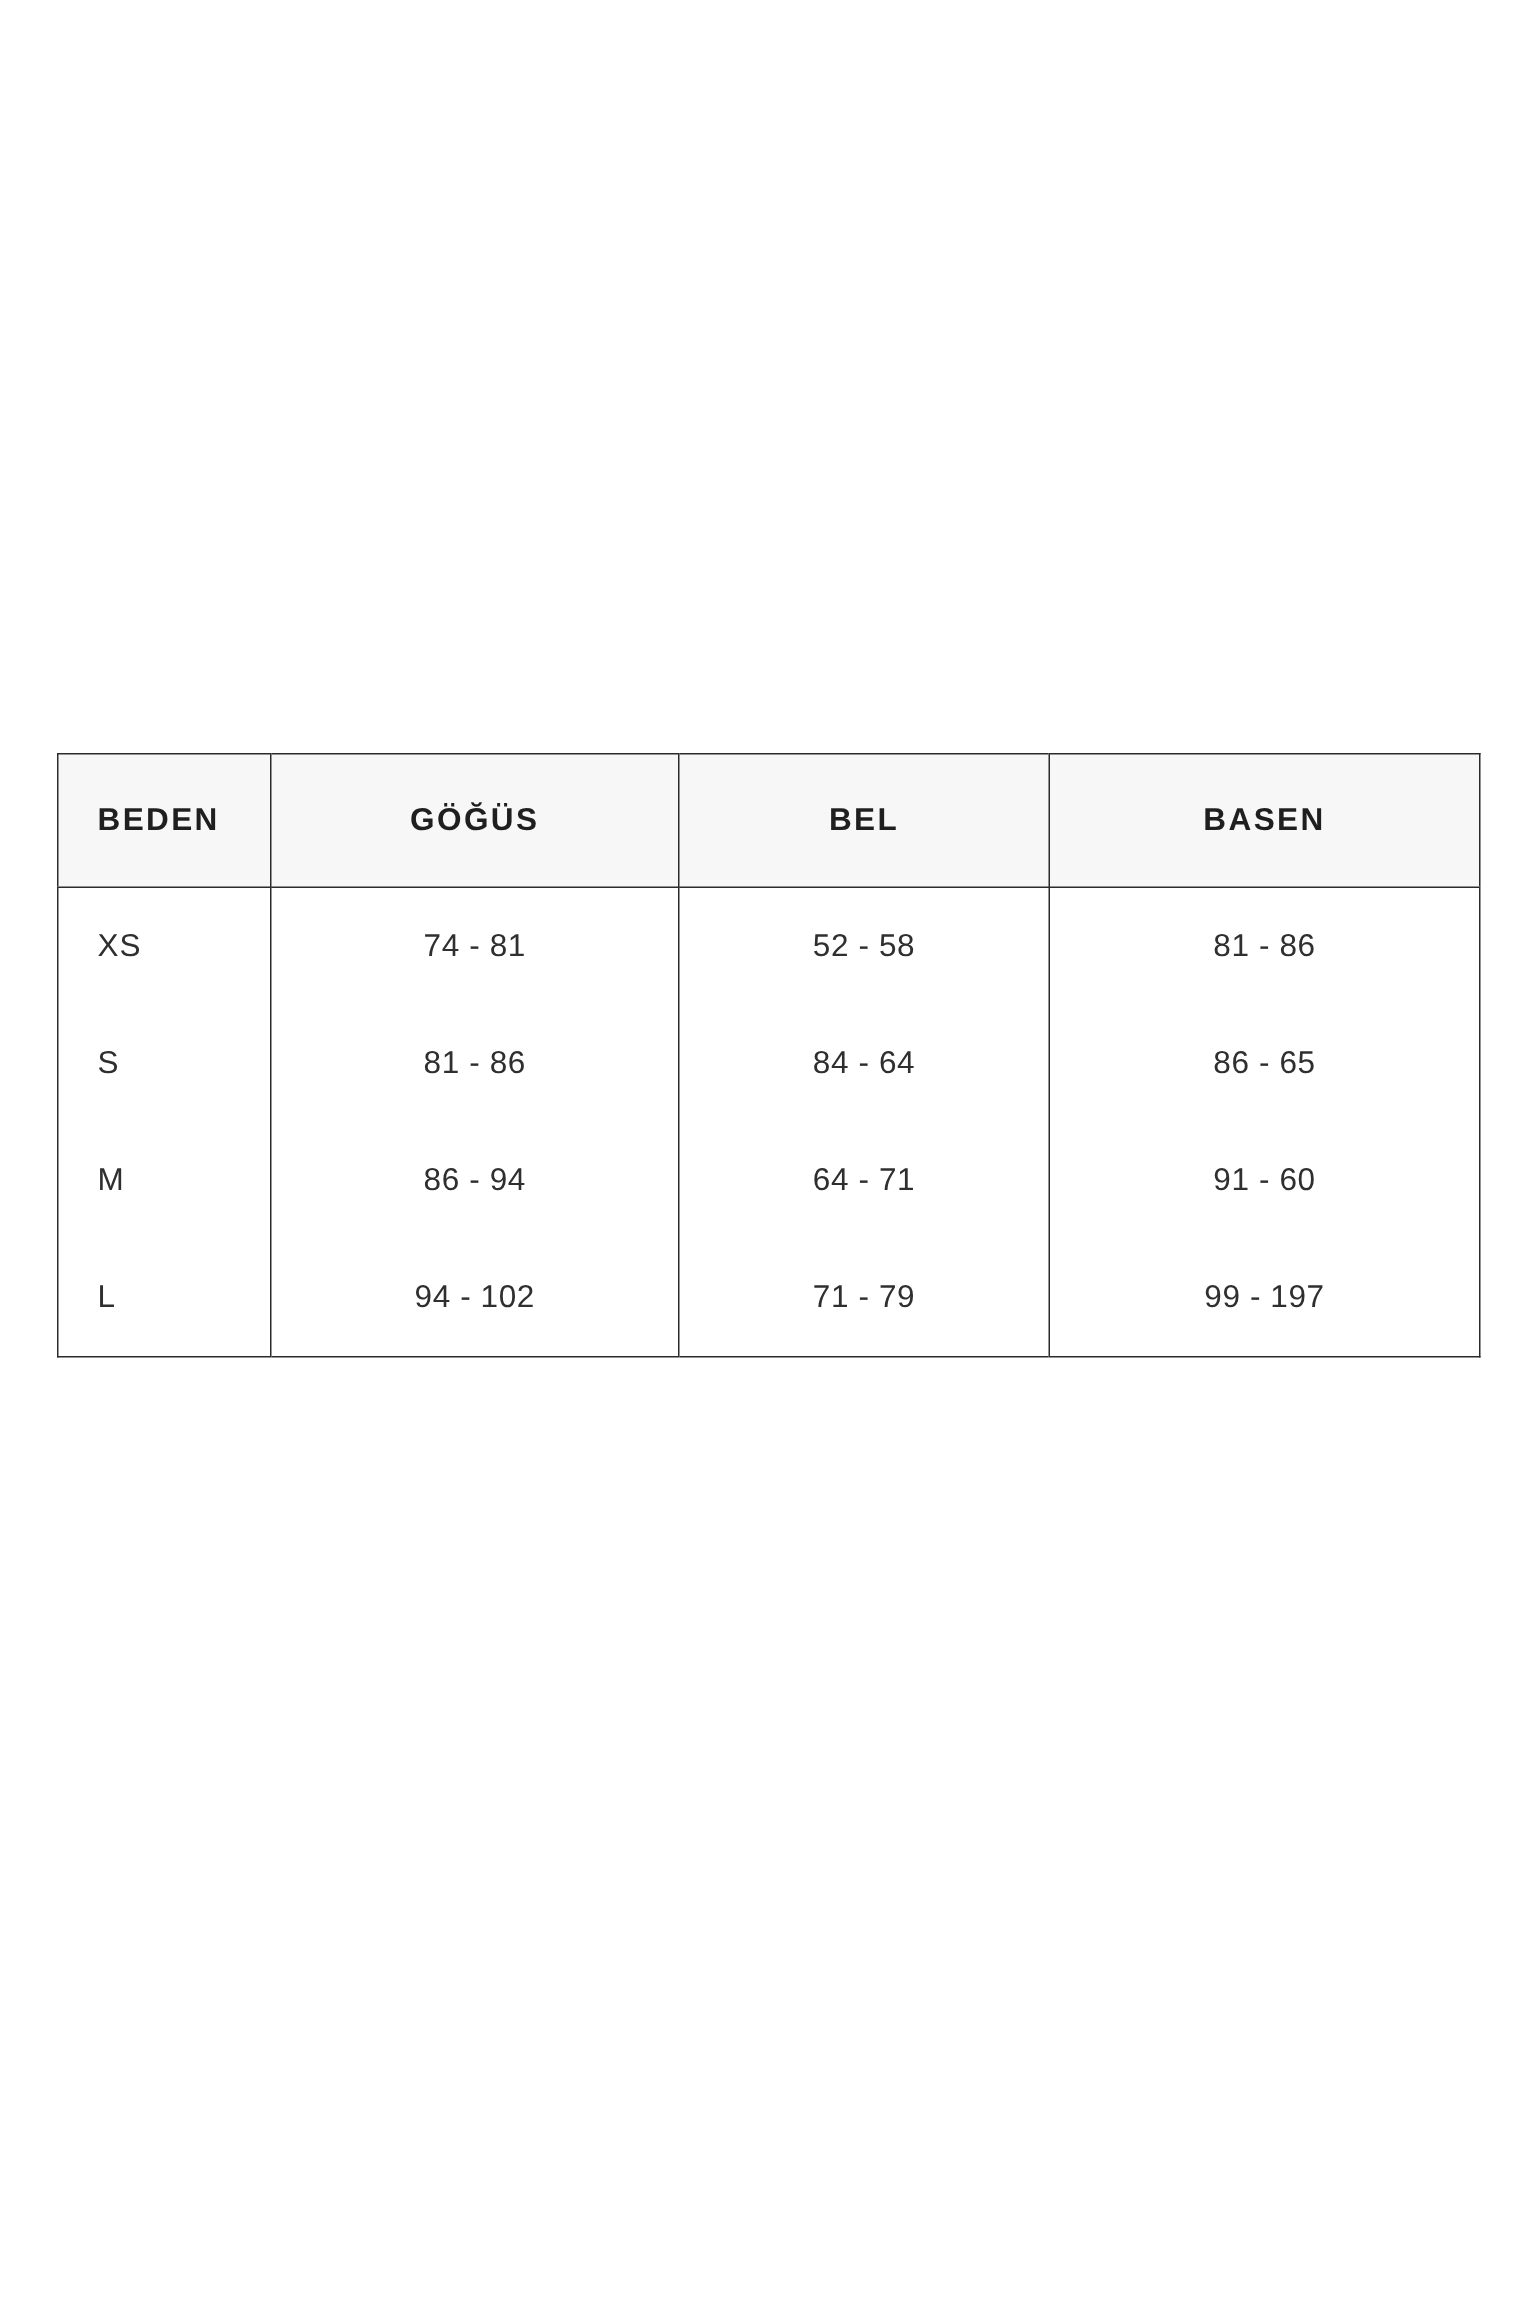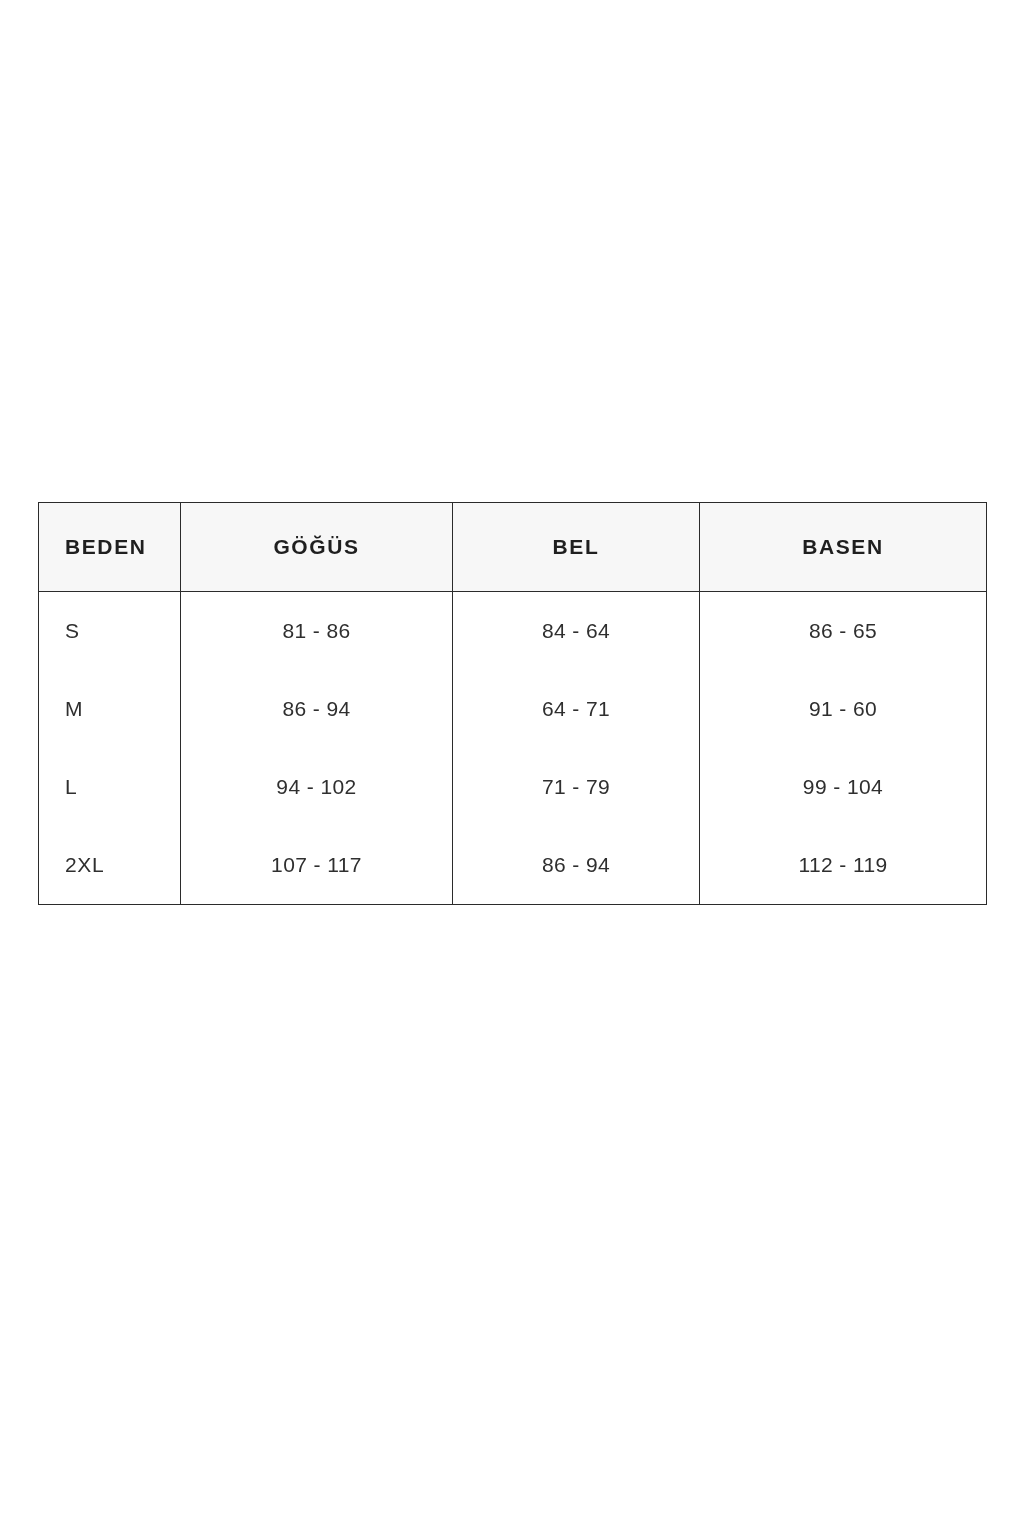--- a/index.html
+++ b/index.html
@@ -105,6 +105,12 @@
       </thead>
       <tbody>
         <tr>
+          <td class="cell-beden">XS</td>
+          <td>74 - 81</td>
+          <td>52 - 58</td>
+          <td>81 - 86</td>
+        </tr>
+        <tr>
           <td class="cell-beden">S</td>
           <td>81 - 86</td>
           <td>84 - 64</td>

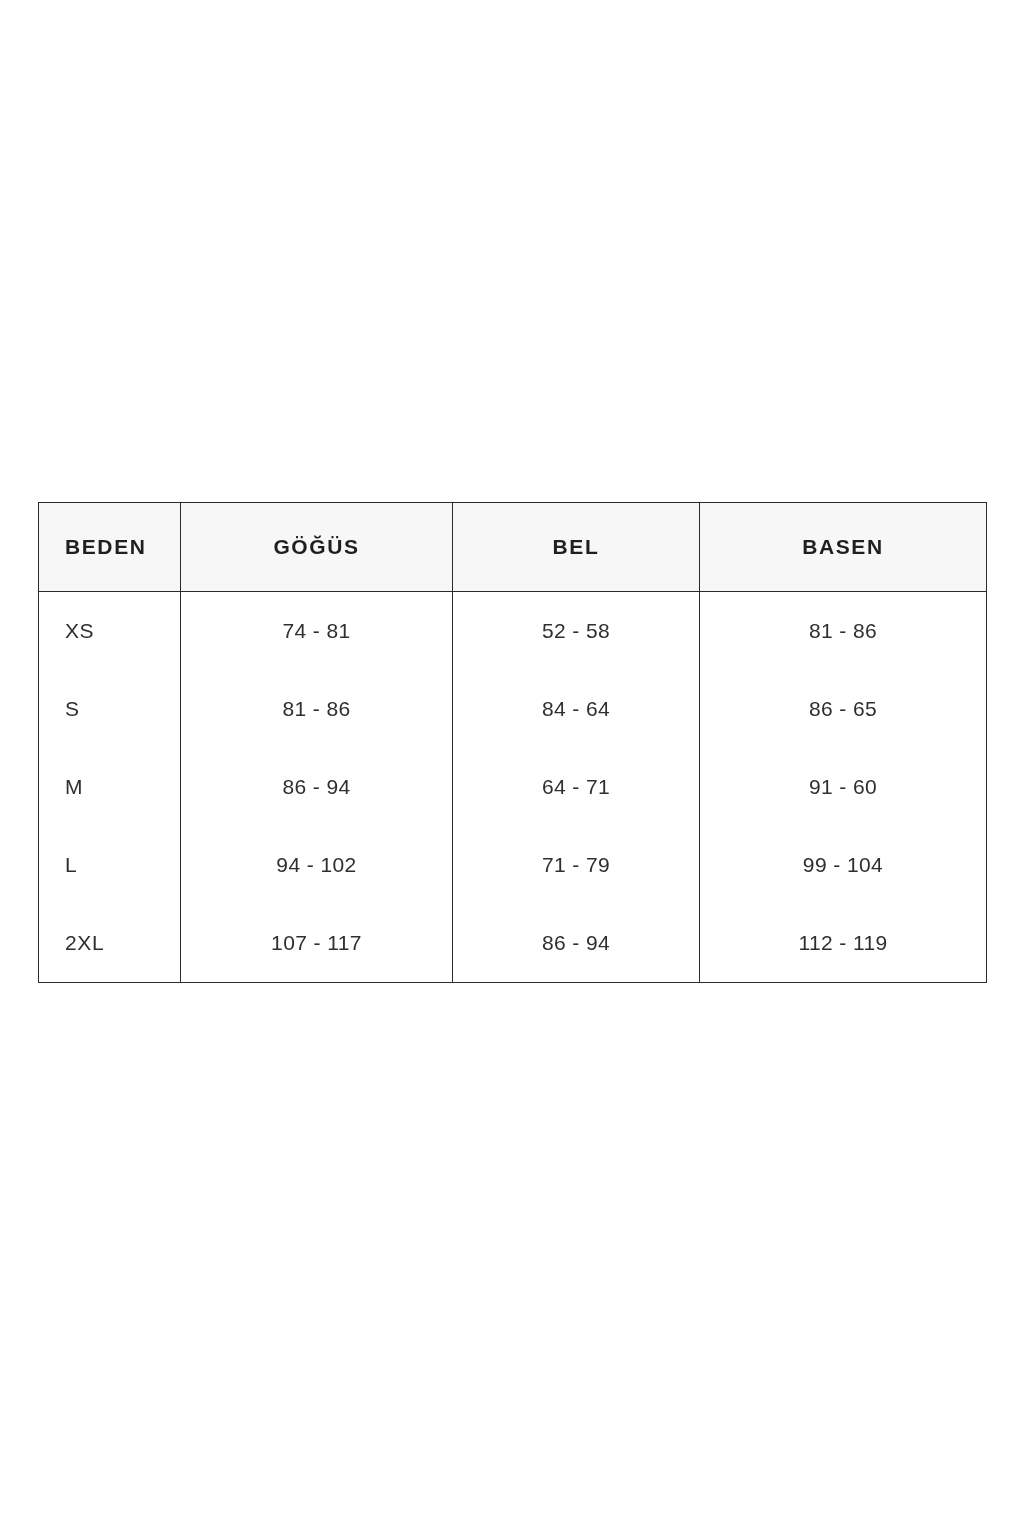--- a/index.html
+++ b/index.html
@@ -126,7 +126,7 @@
           <td class="cell-beden">L</td>
           <td>94 - 102</td>
           <td>71 - 79</td>
-          <td>99 - 104</td>
+          <td>99 - 197</td>
         </tr>
         <tr>
           <td class="cell-beden">2XL</td>

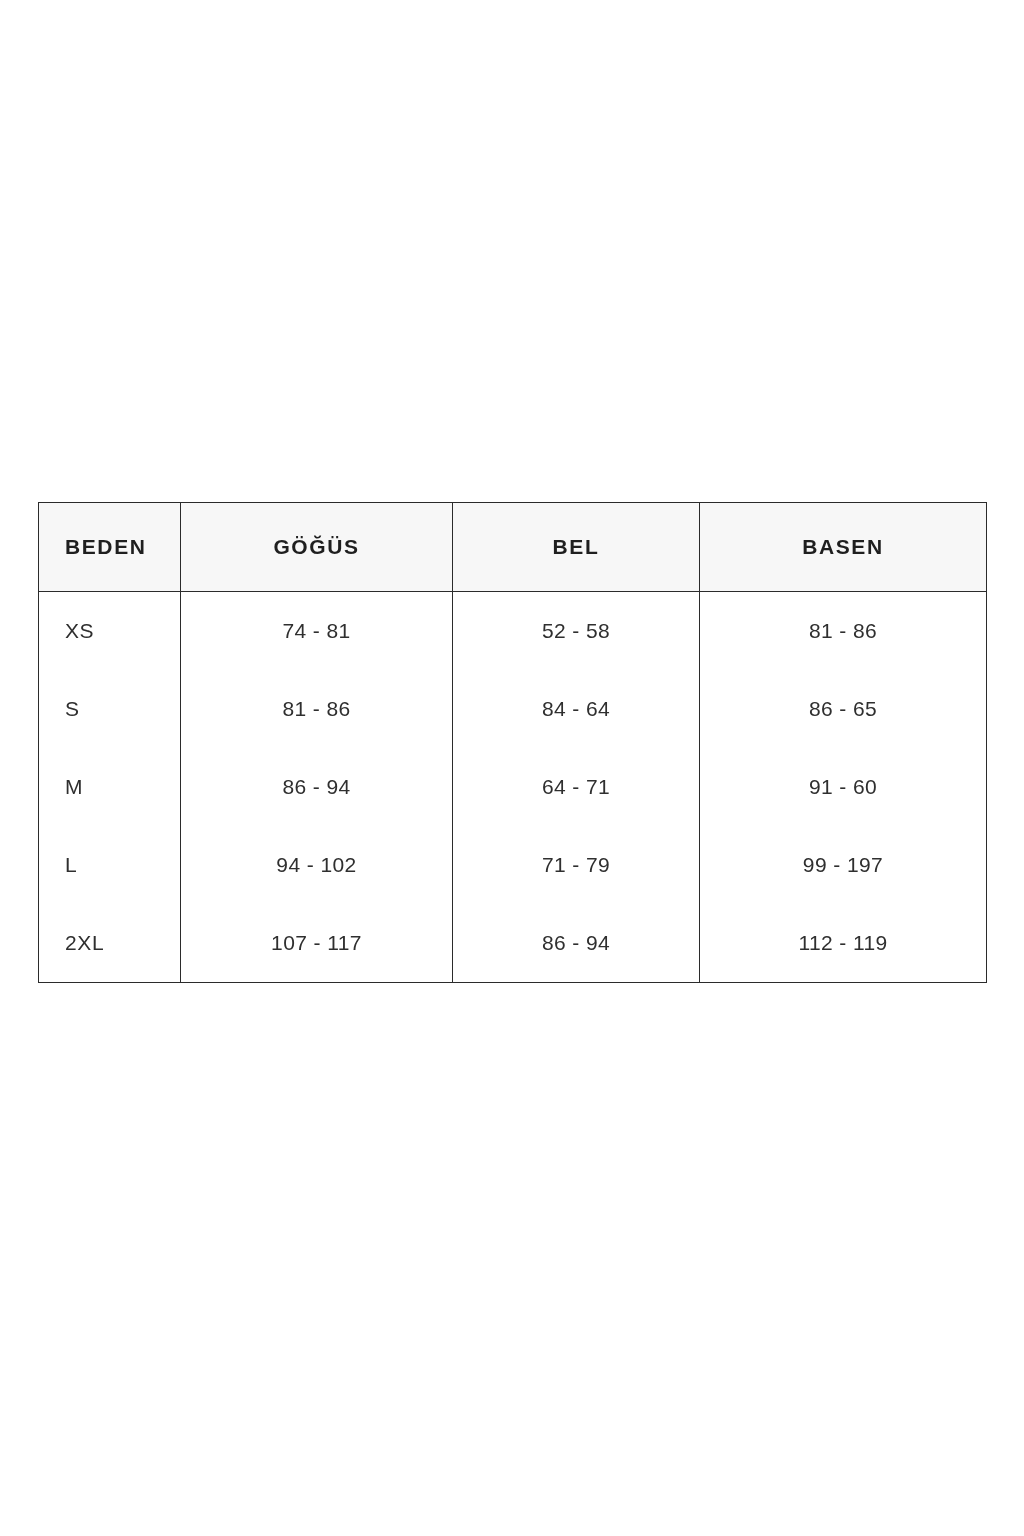--- a/index.html
+++ b/index.html
@@ -128,12 +128,6 @@
           <td>71 - 79</td>
           <td>99 - 197</td>
         </tr>
-        <tr>
-          <td class="cell-beden">2XL</td>
-          <td>107 - 117</td>
-          <td>86 - 94</td>
-          <td>112 - 119</td>
-        </tr>
       </tbody>
     </table>
   </div>

